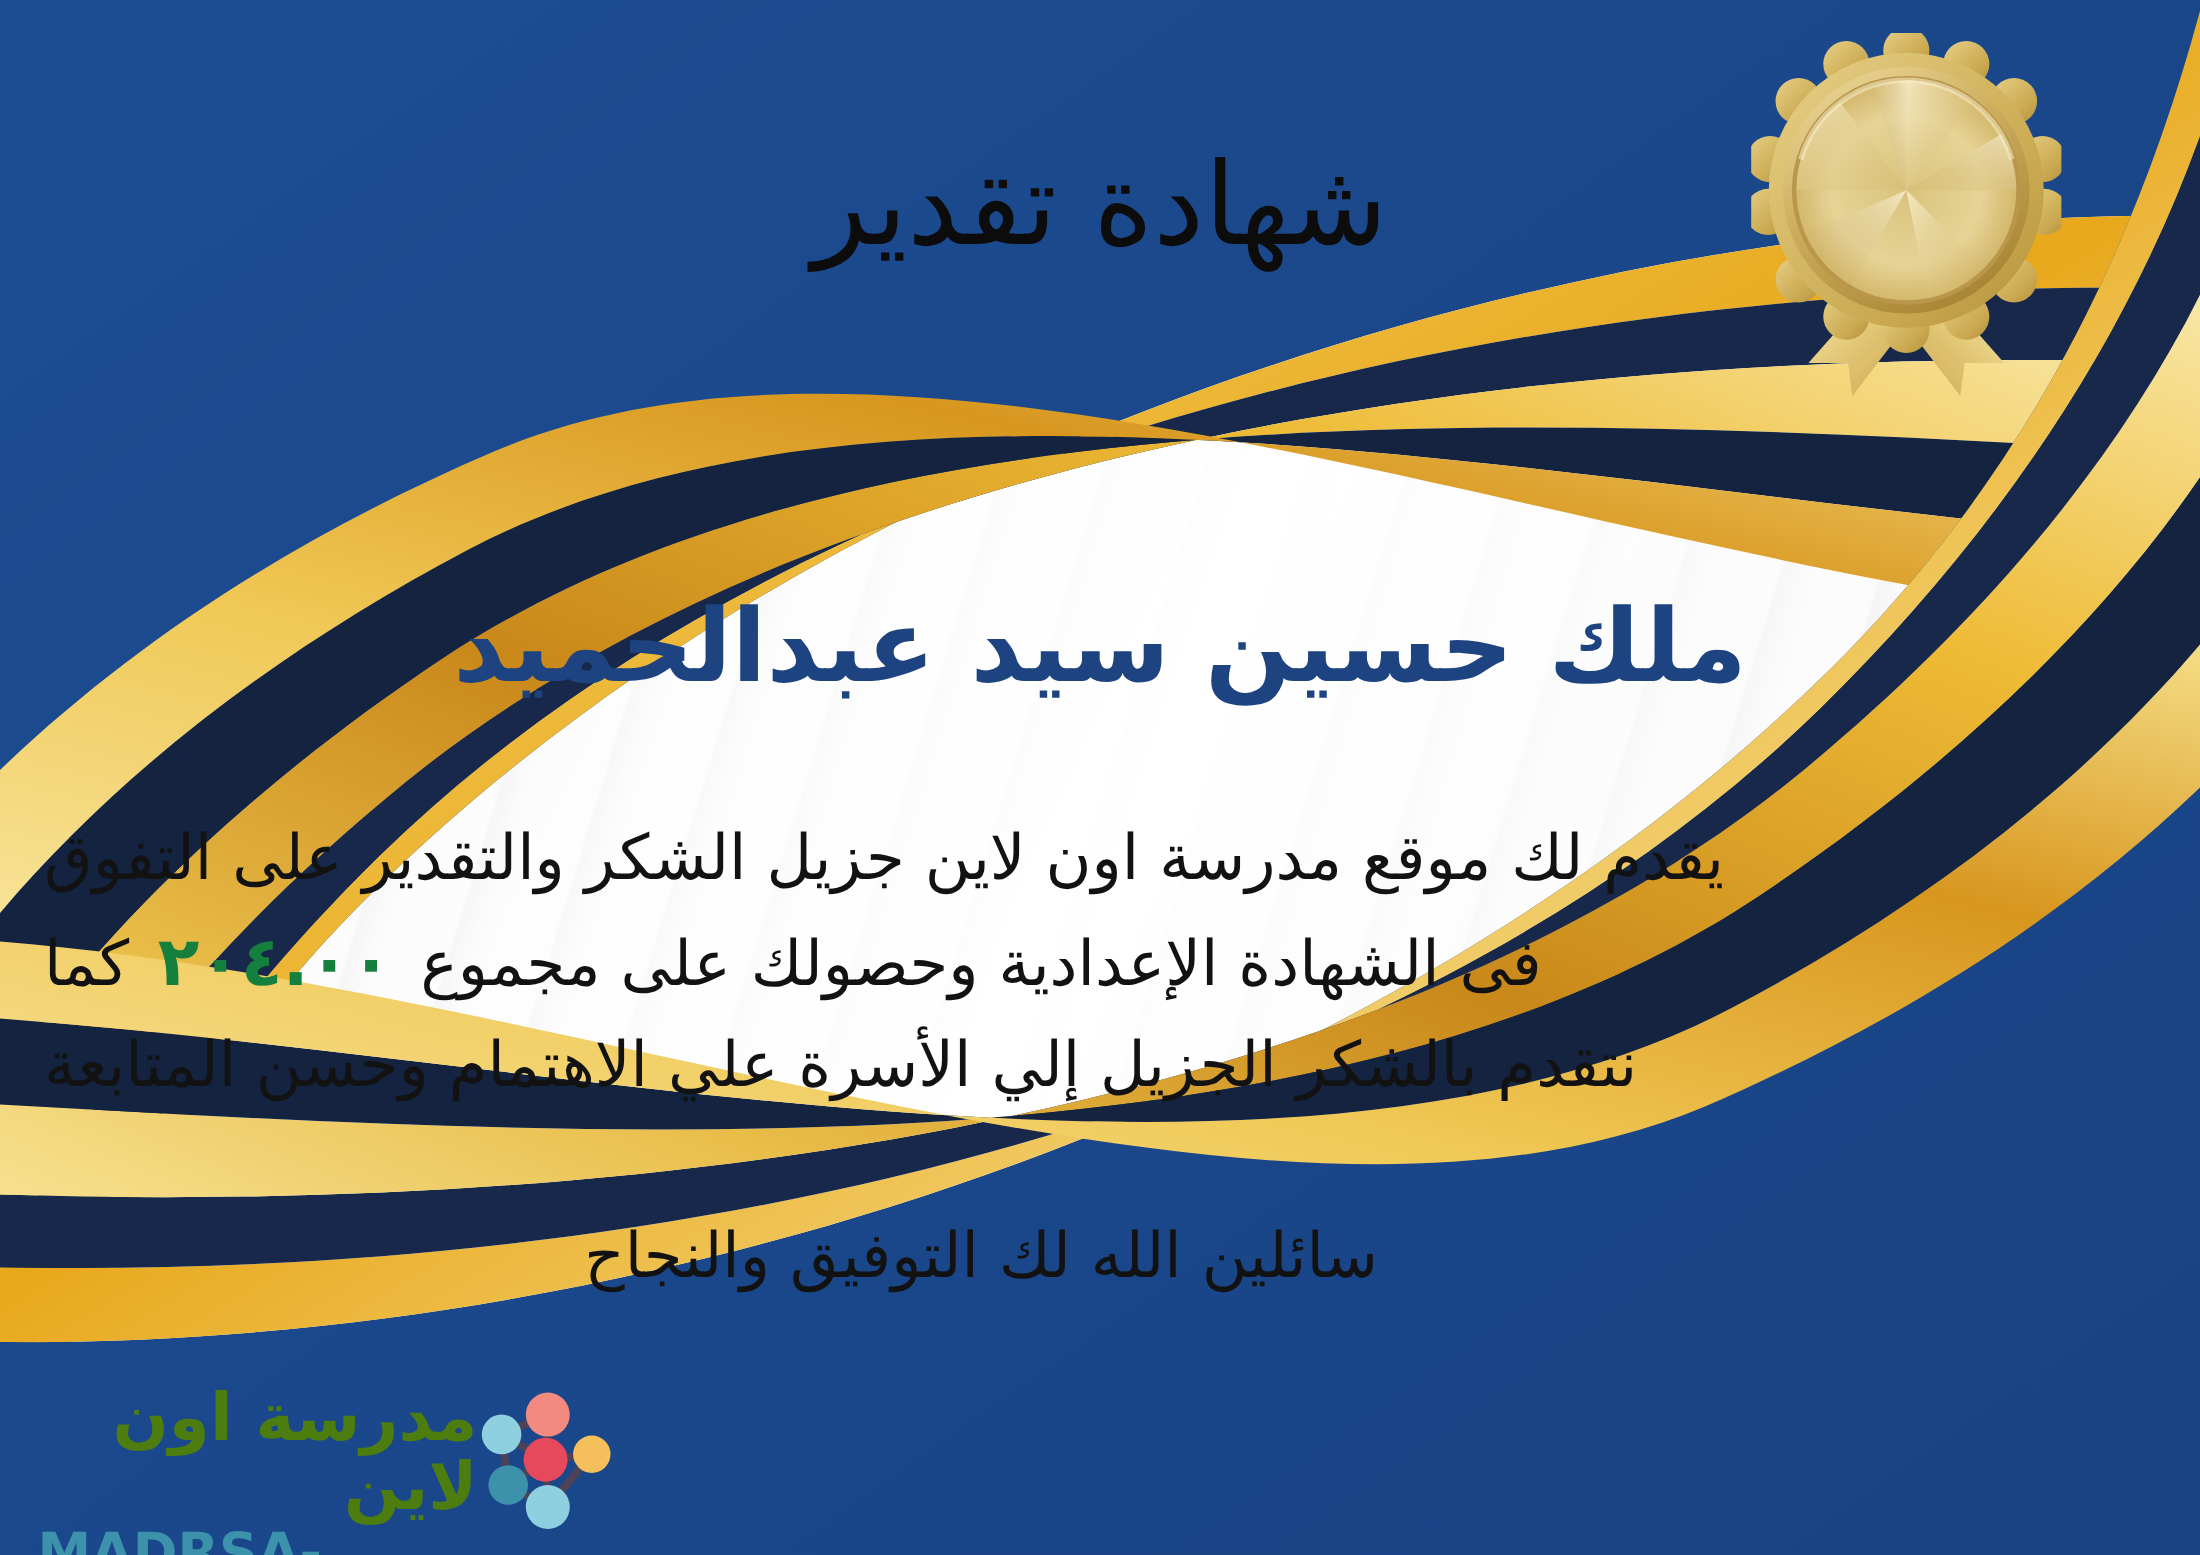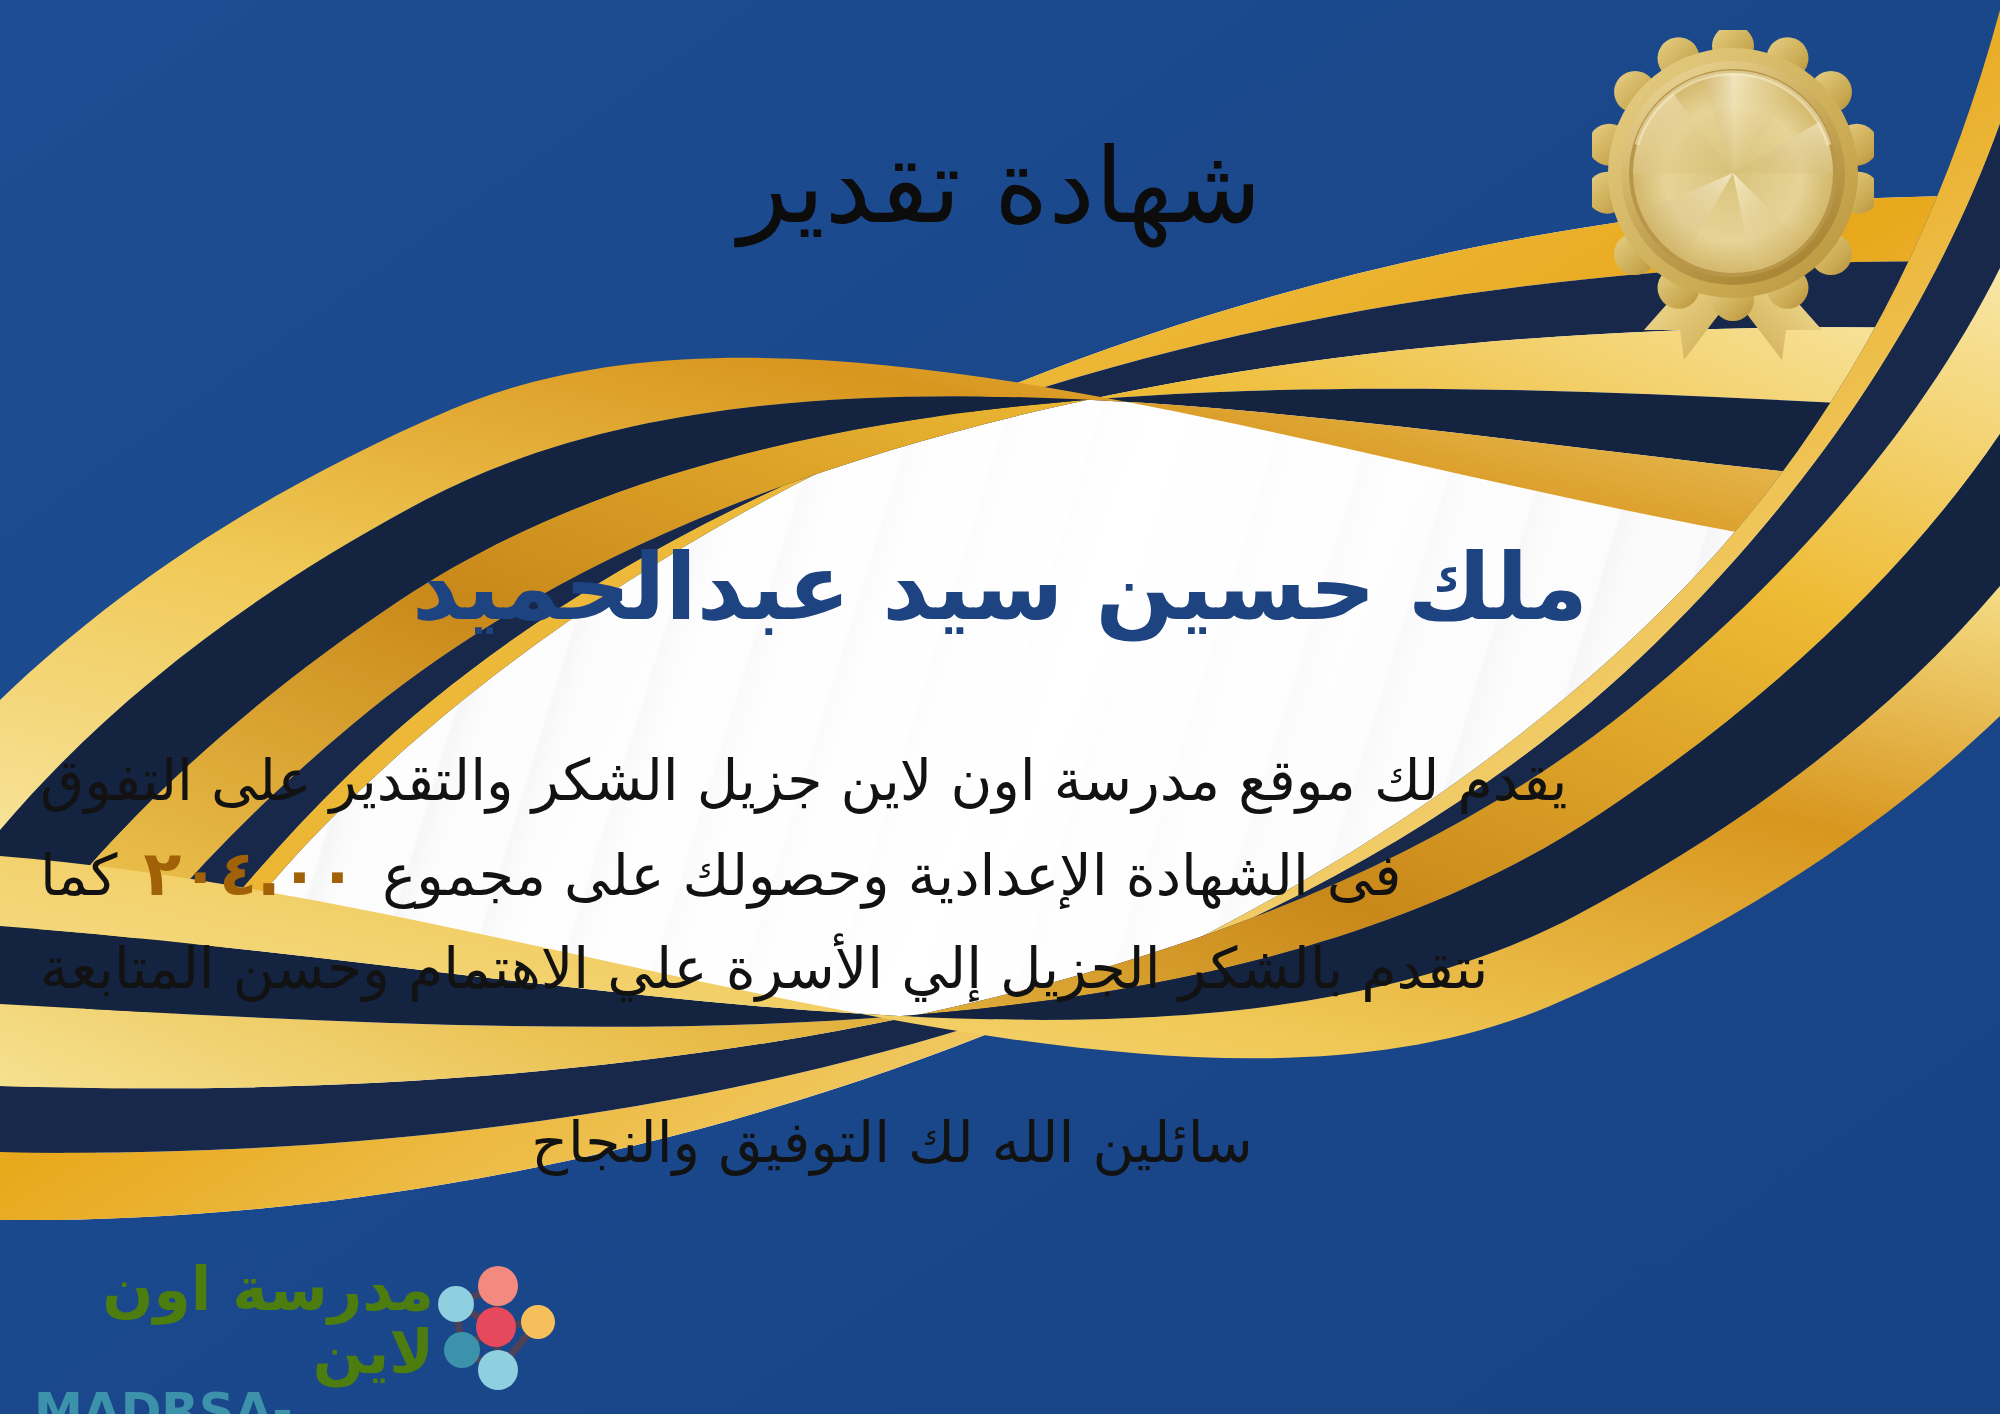--- a/index.html
+++ b/index.html
@@ -109,7 +109,7 @@
     white-space: nowrap;
   }
   .score {
-    color: #a16207;
+    color: #15803d;
     font-weight: 700;
     font-size: 62px;
     padding: 0 26px;

